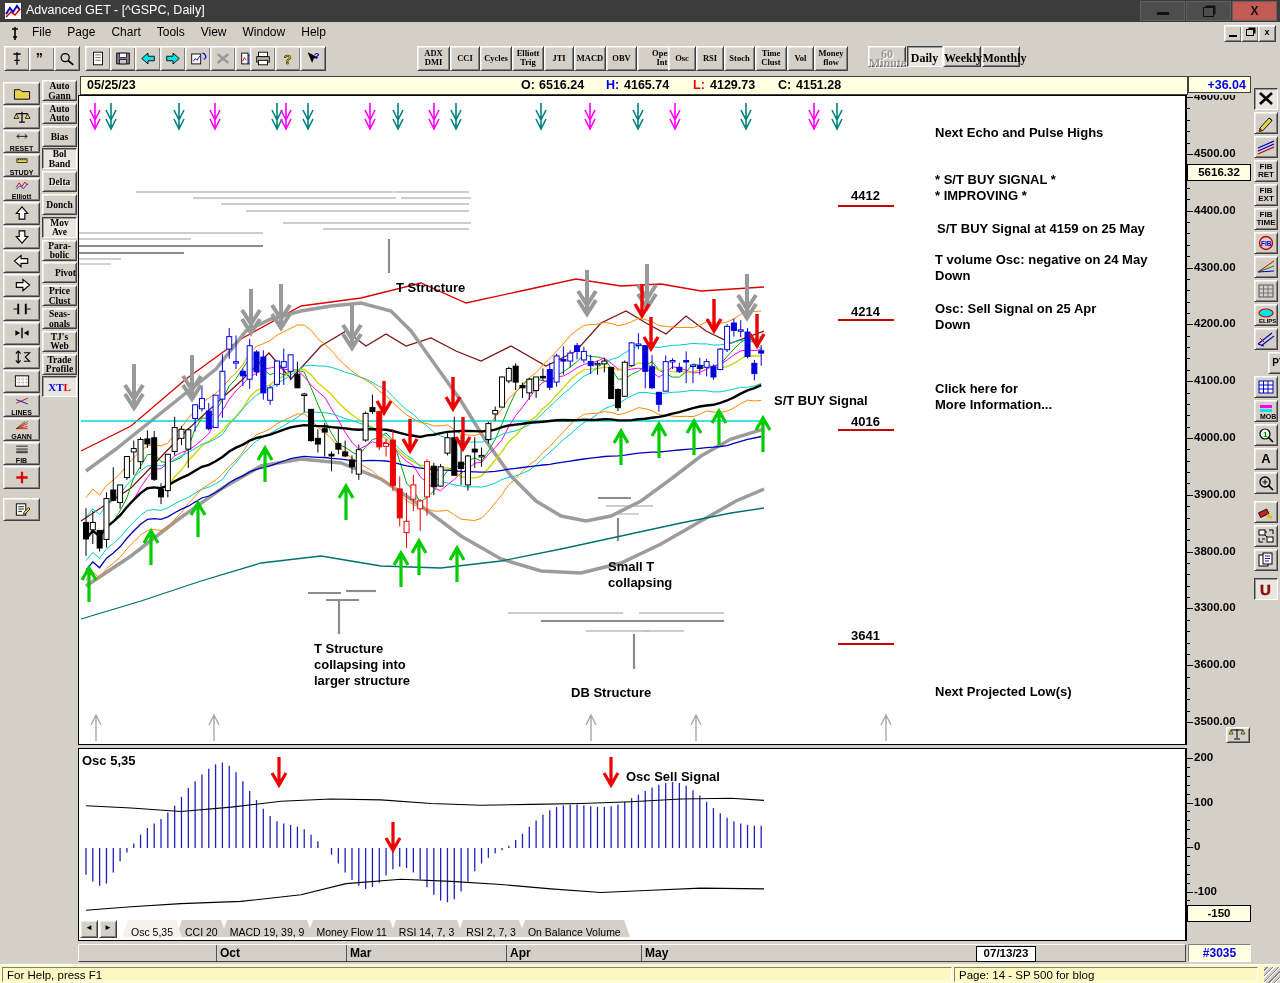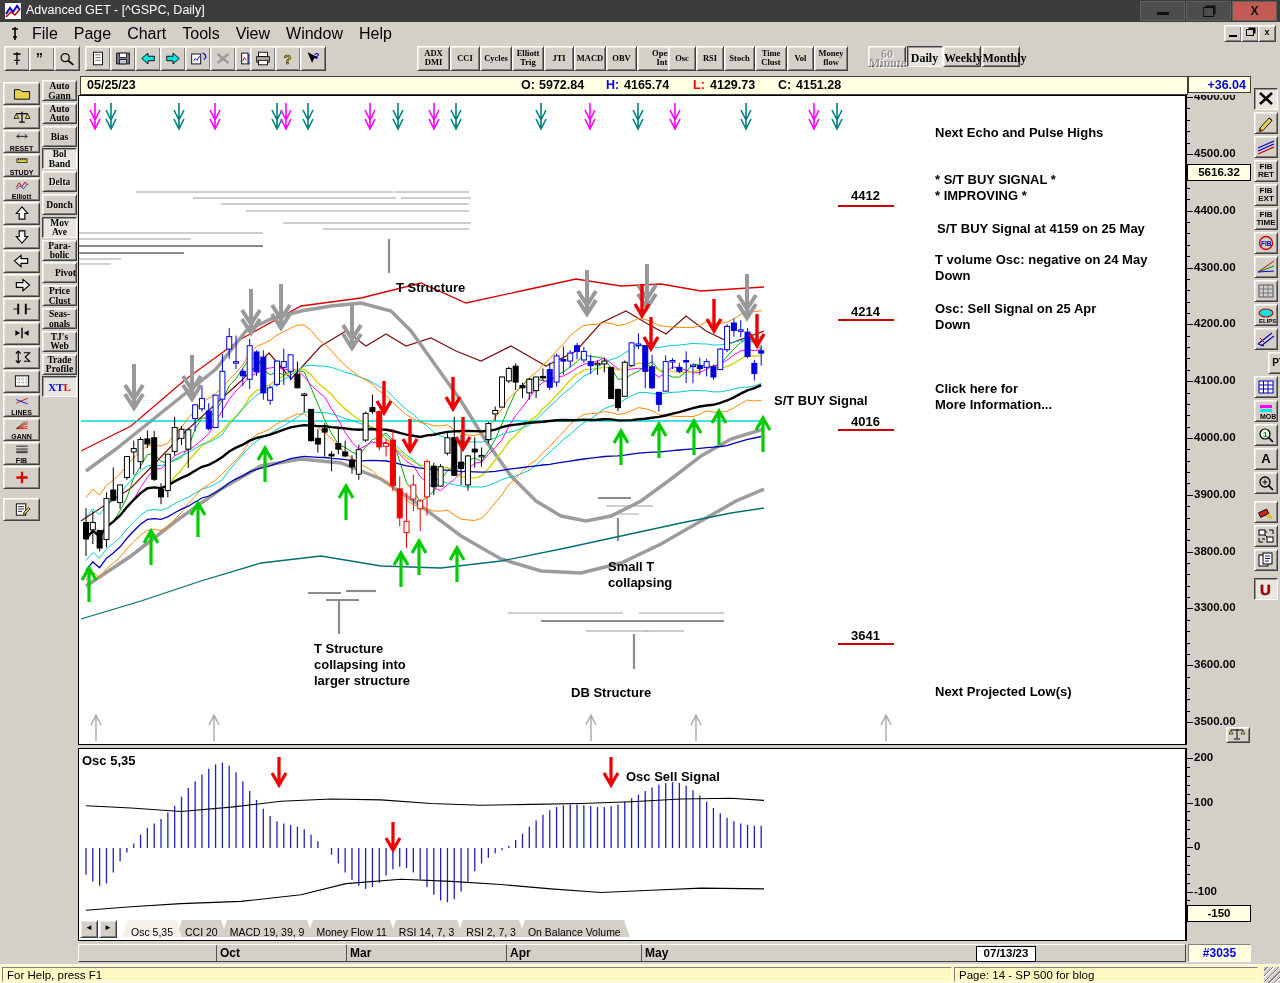--- a/index.html
+++ b/index.html
@@ -20,7 +20,7 @@
   #btn-close{background:#c35b55;}
   
   #menubar{left:0;top:22px;width:1280px;height:22px;background:#d4d0c8;border-bottom:1px solid #9a968e;}
-  .menu-item{display:inline-block;padding:3px 8px 0 8px;font-size:16px;color:#000;height:19px;}
+  .menu-item{display:inline-block;padding:3px 8px 0 8px;font-size:12px;color:#000;height:19px;}
   .mdi-btn{position:absolute;top:3px;width:16px;height:15px;font-size:9px;line-height:13px;text-align:center;font-weight:bold;}
   
   #toolbar{left:0;top:44px;width:1280px;height:31px;background:#d4d0c8;}

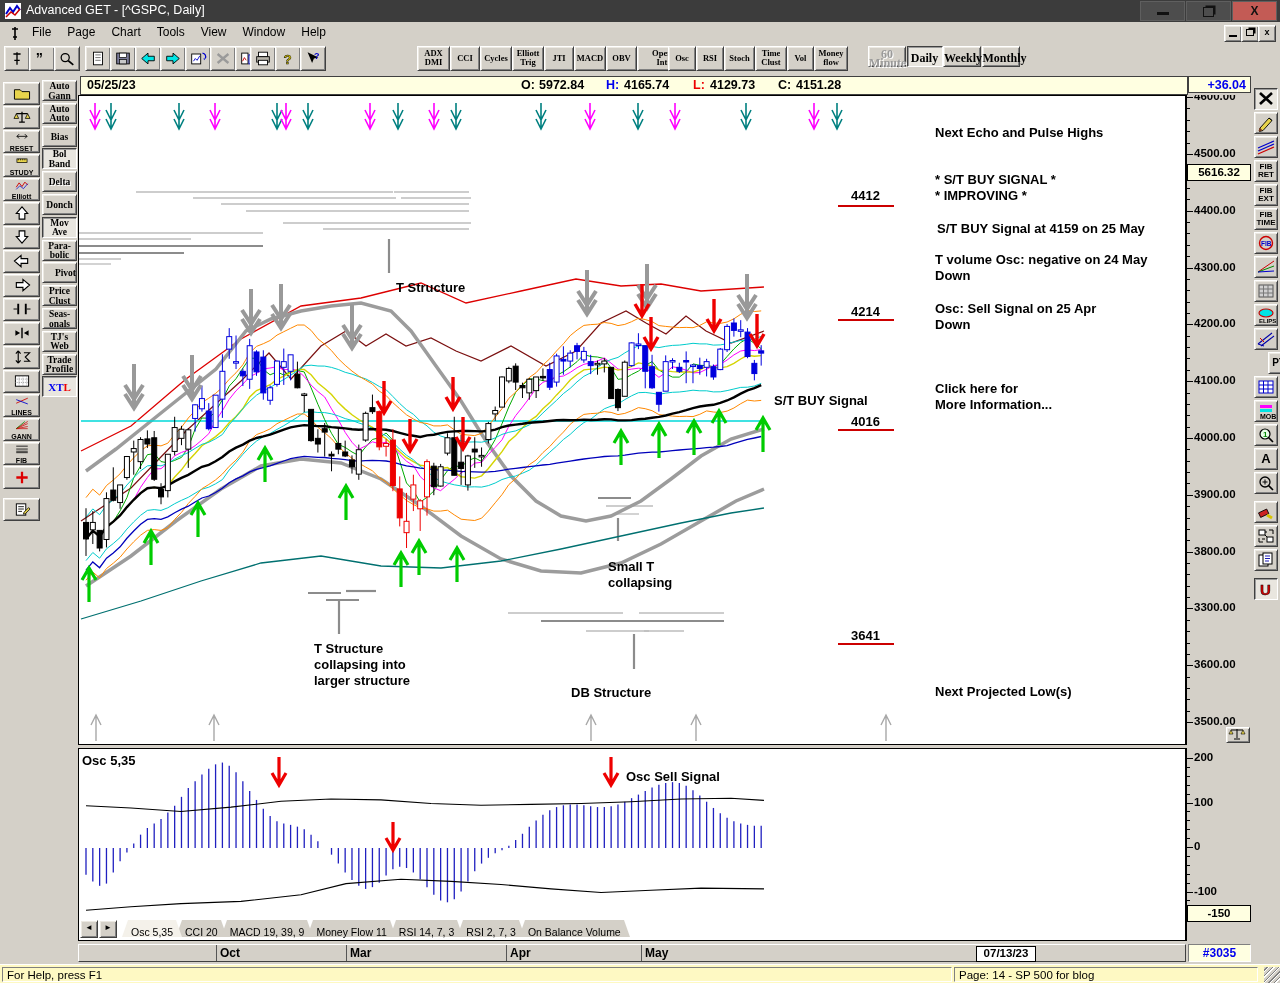--- a/index.html
+++ b/index.html
@@ -277,7 +277,7 @@
 <div id="infobar" class="abs">
   <span style="left:6px">05/25/23</span>
   <span style="left:440px">O:</span>
-  <span style="left:458px">5972.84</span>
+  <span style="left:458px">6516.24</span>
   <span style="left:525px;color:#0000ee">H:</span>
   <span style="left:543px">4165.74</span>
   <span style="left:612px;color:#ee0000">L:</span>

